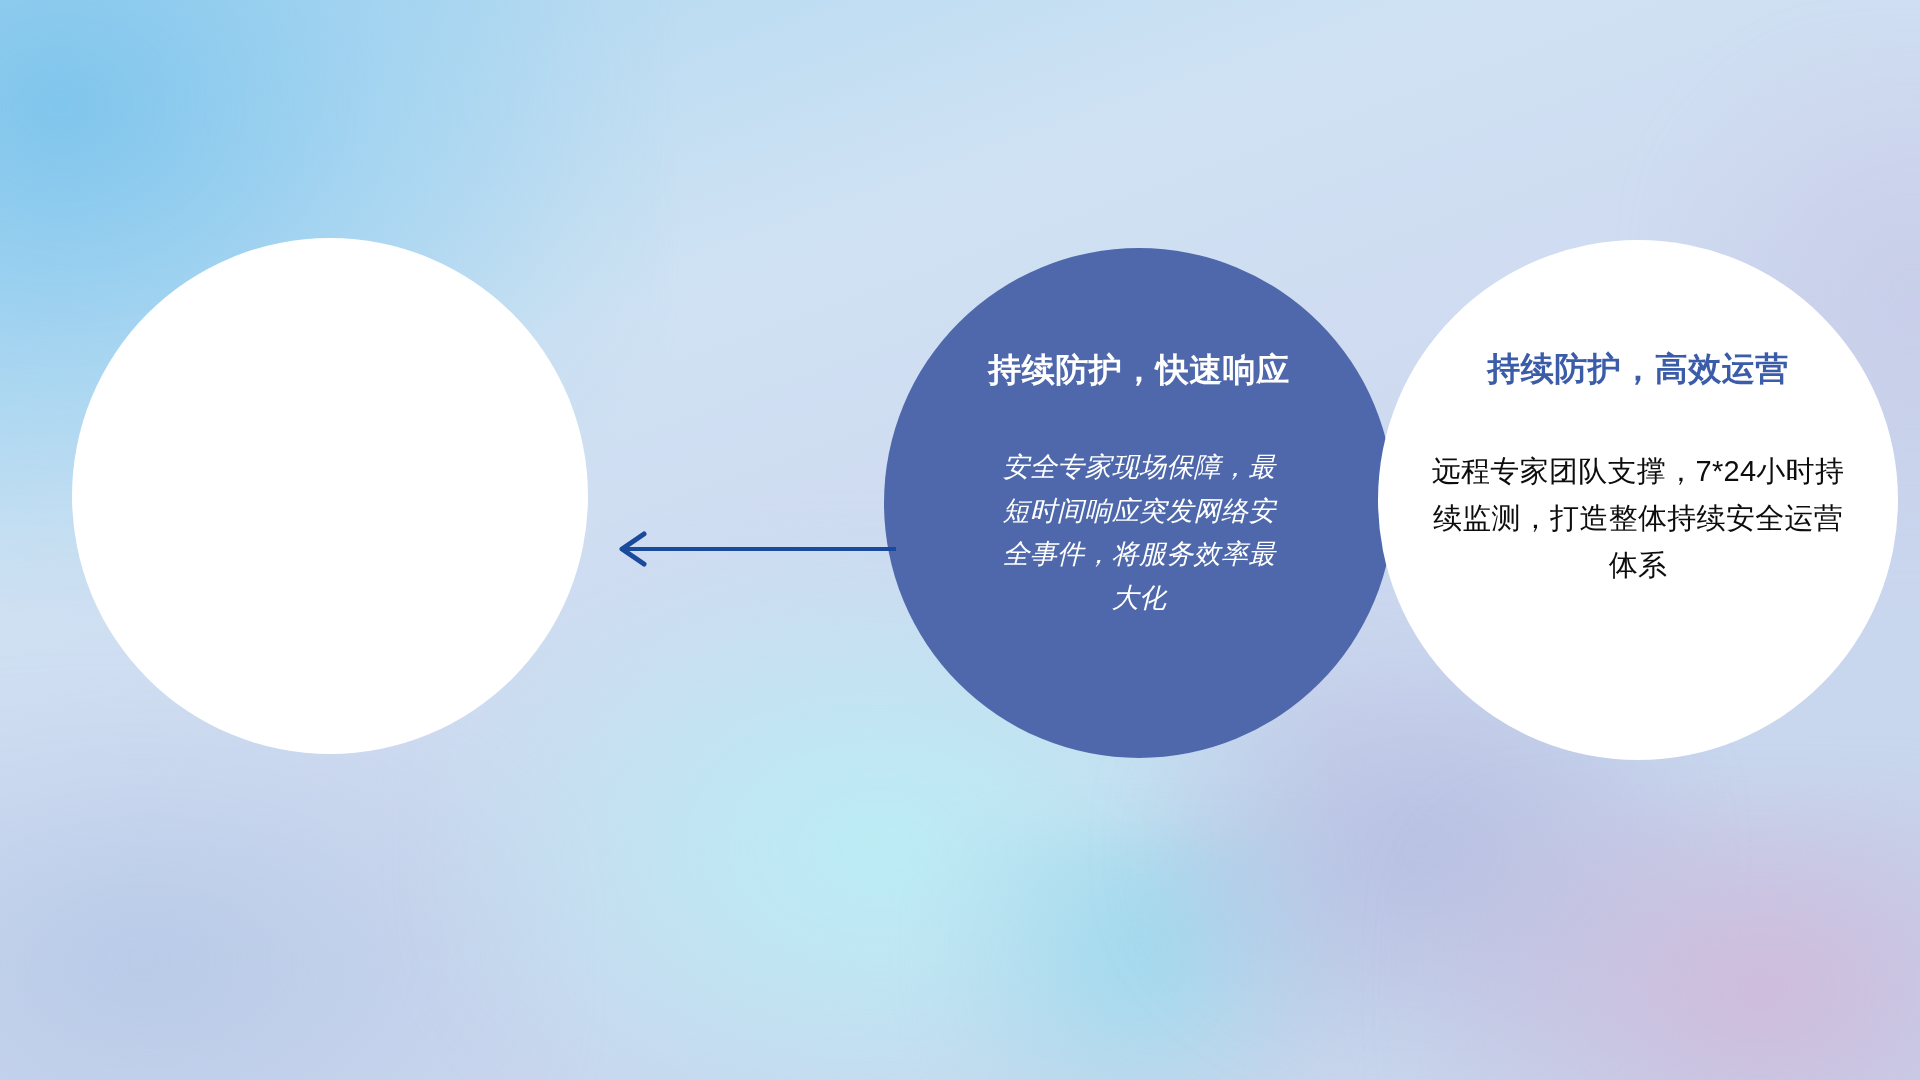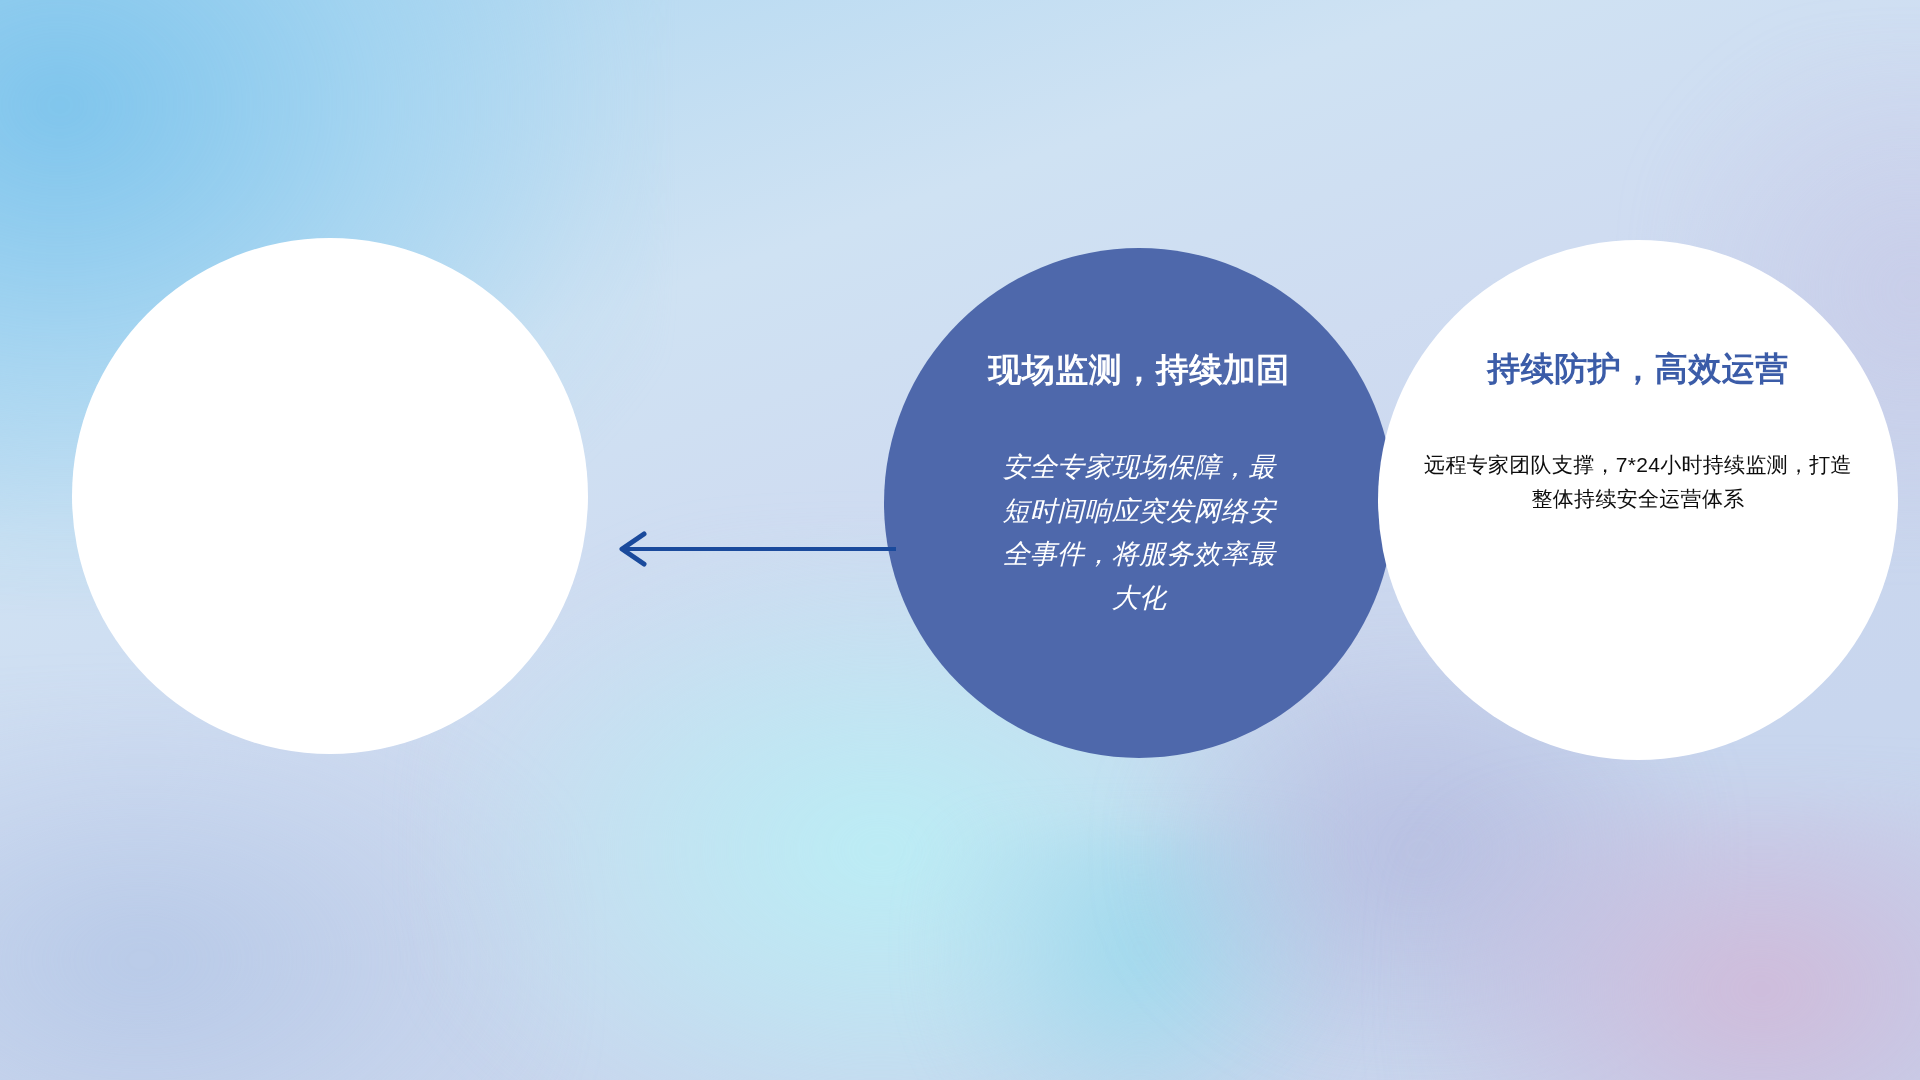--- a/index.html
+++ b/index.html
@@ -296,7 +296,7 @@
   </div>
 
   <div class="mid-content">
-    <div class="mid-title">现场监测，持续加固</div>
+    <div class="mid-title">持续防护，快速响应</div>
     <div class="mid-body">安全专家现场保障，最短时间响应突发网络安全事件，将服务效率最大化</div>
   </div>
 

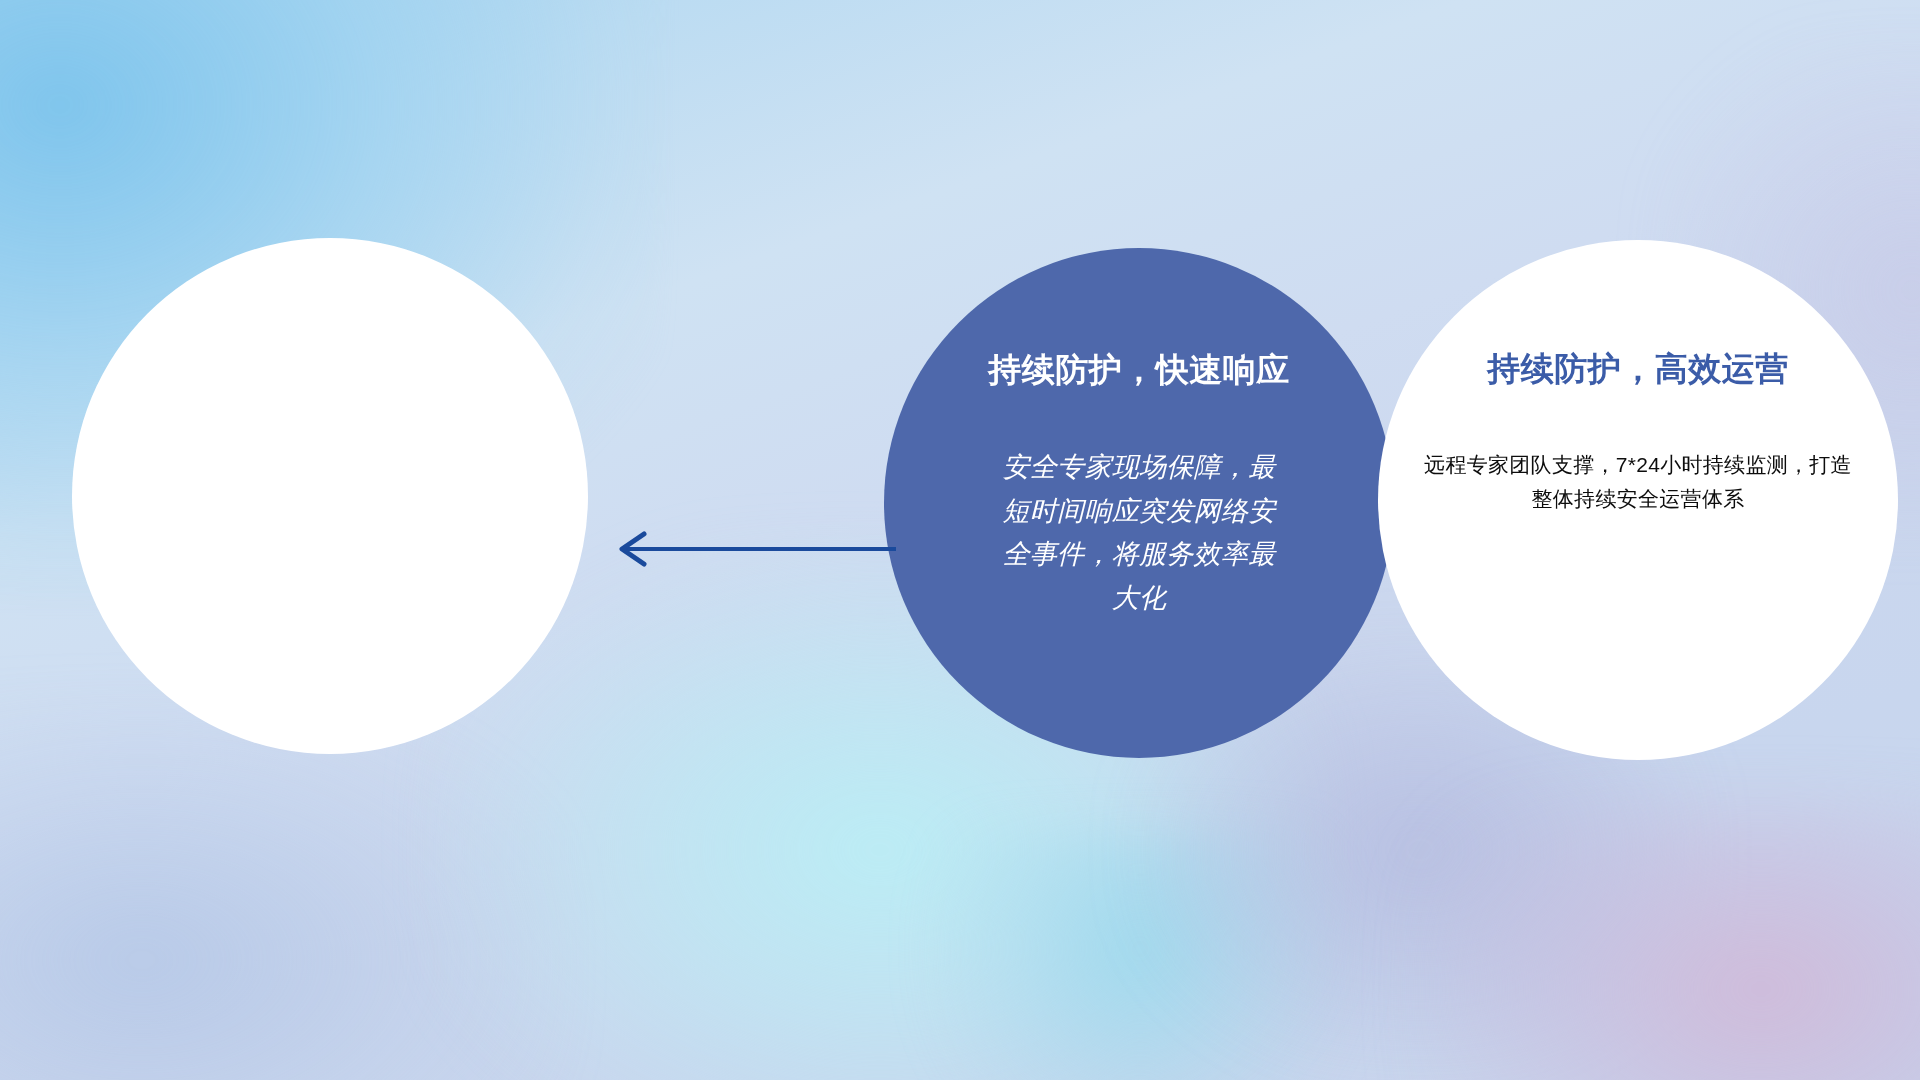--- a/index.html
+++ b/index.html
@@ -224,7 +224,7 @@
   .right-body {
     margin-top: 60px;
     width: 430px;
-    font-size: 21px;
+    font-size: 29px;
     font-weight: 400;
     color: #0d0d0d;
     line-height: 1.62;

